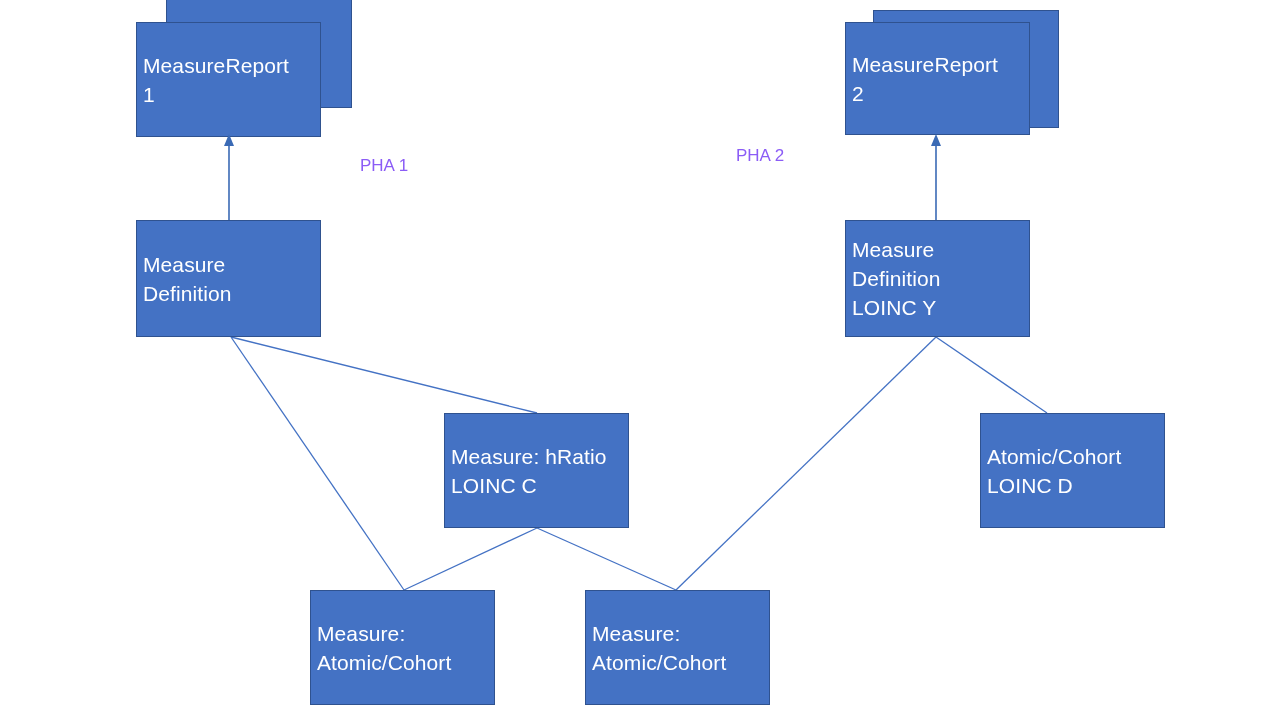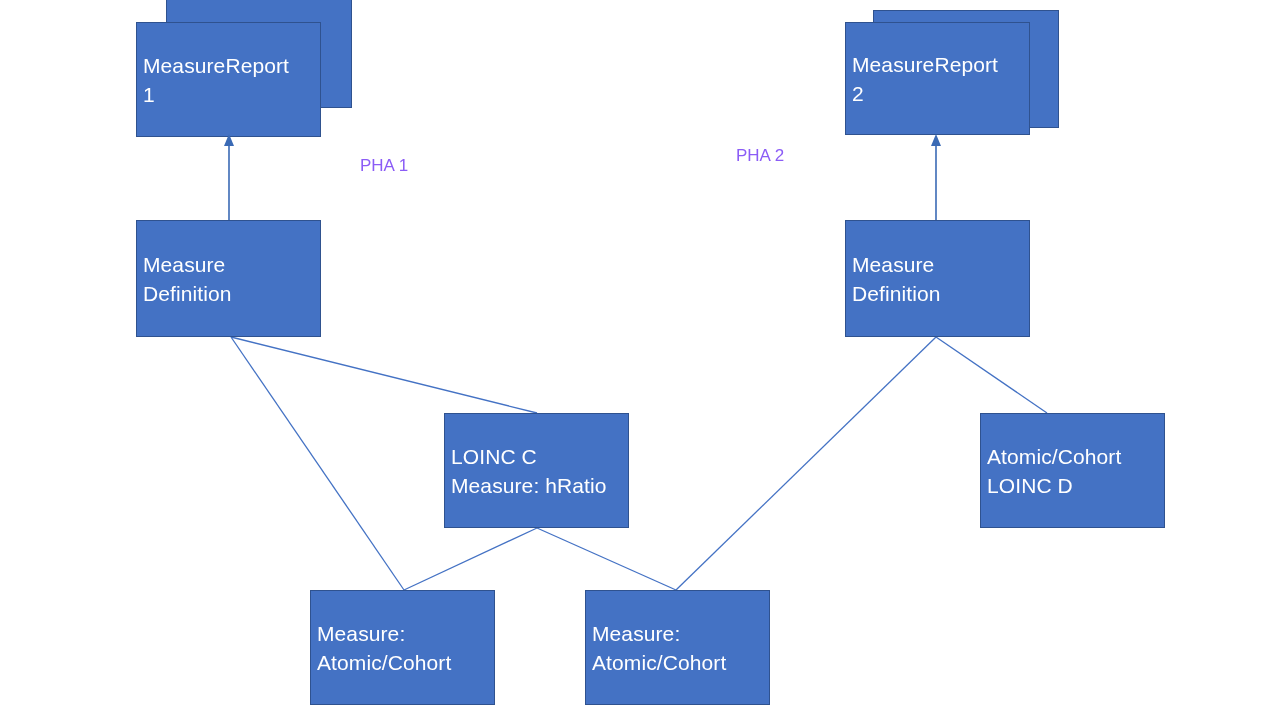--- a/index.html
+++ b/index.html
@@ -140,6 +140,7 @@
     <span class="lines">
       <span class="ln">Measure</span>
       <span class="ln">Definition</span>
+      <span class="ln">LOINC Y</span>
     </span>
   </div>
 

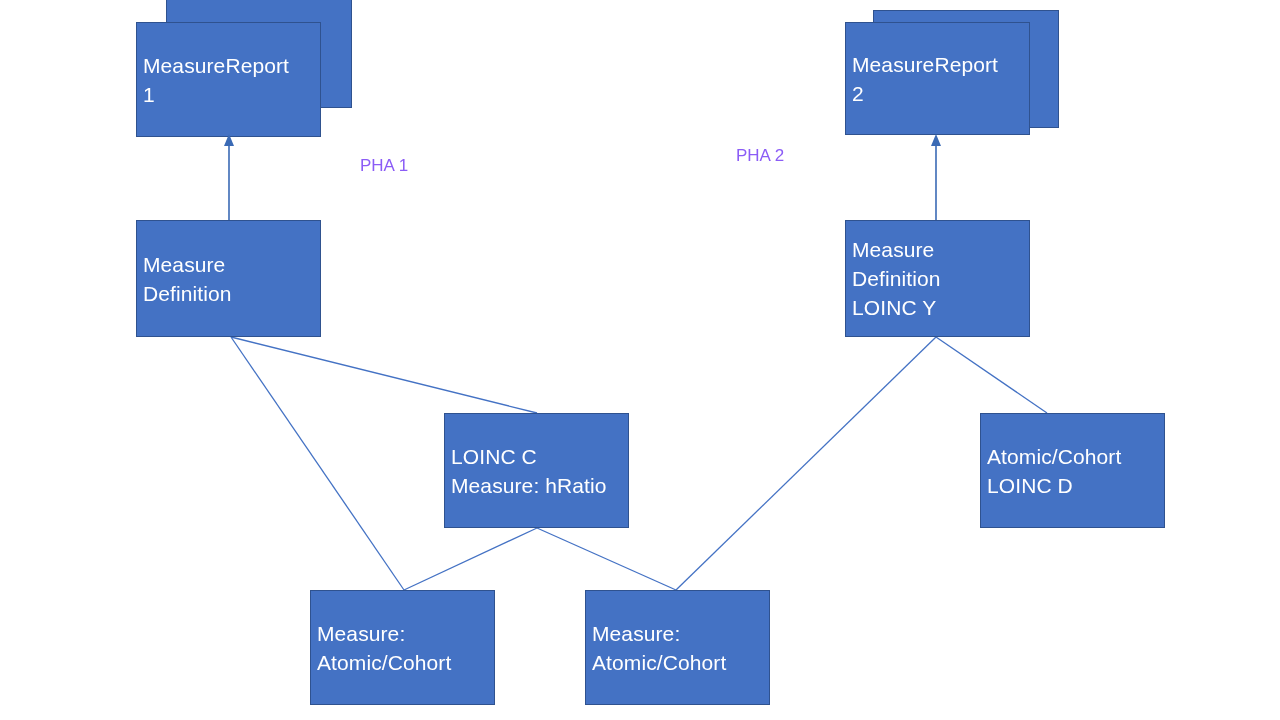--- a/index.html
+++ b/index.html
@@ -146,8 +146,8 @@
 
   <div class="node" style="left:444px; top:413px; width:185px; height:115px;">
     <span class="lines">
+      <span class="ln">Measure: hRatio</span>
       <span class="ln">LOINC C</span>
-      <span class="ln">Measure: hRatio</span>
     </span>
   </div>
 

